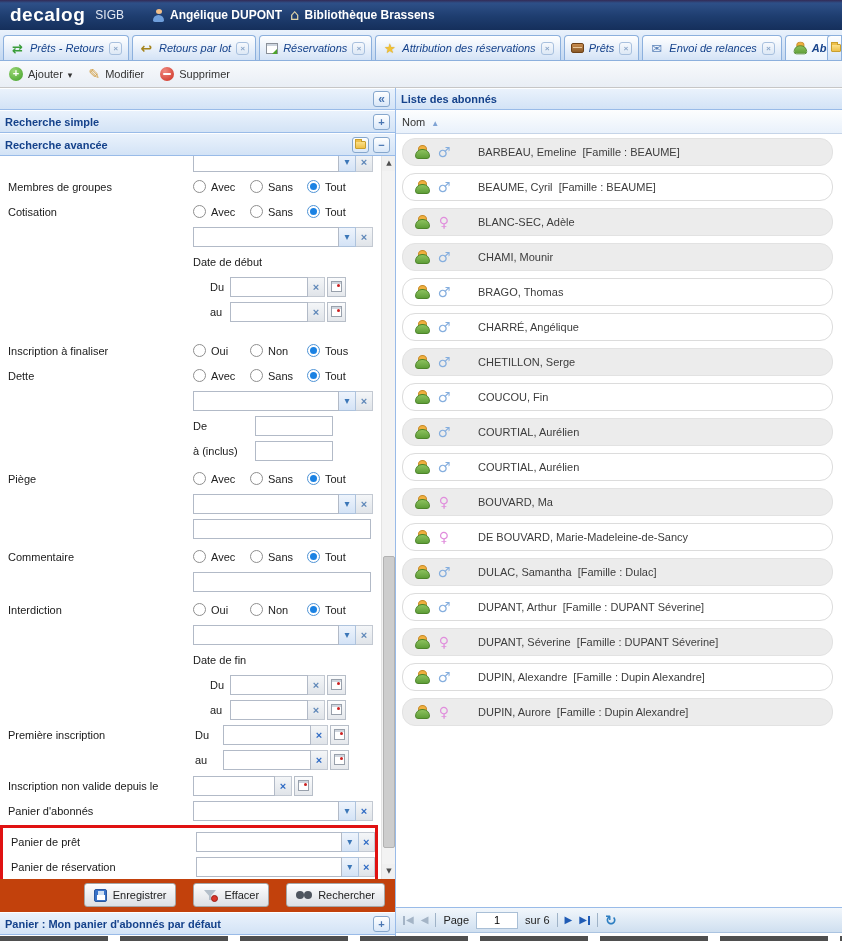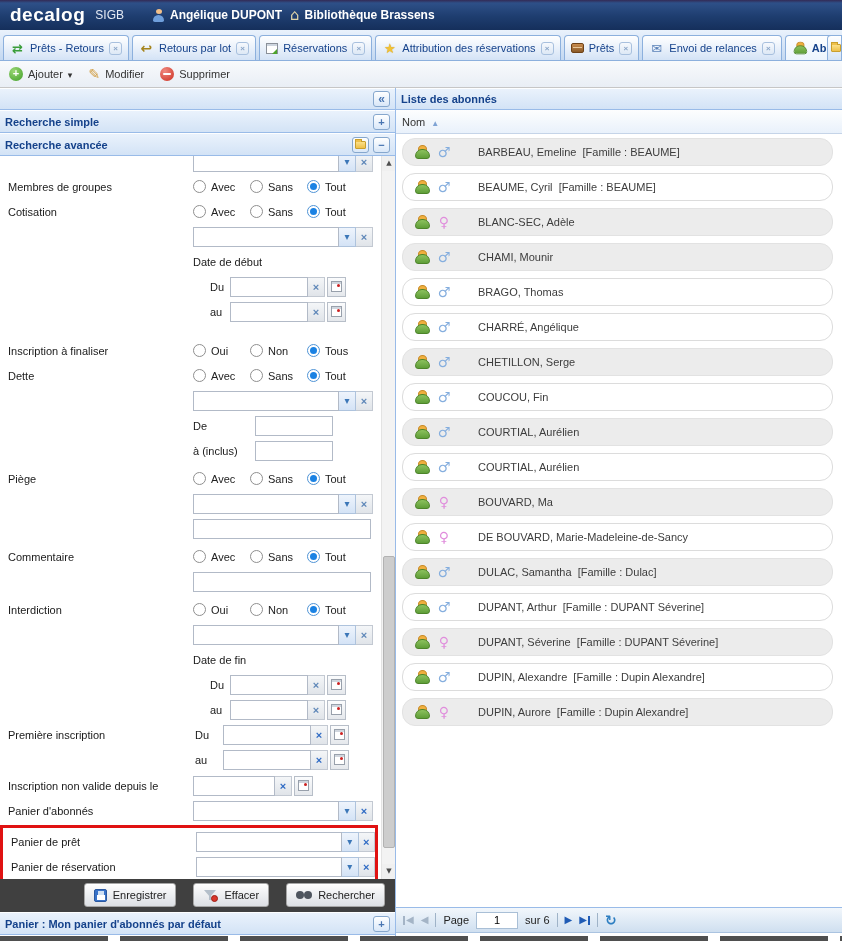--- a/index.html
+++ b/index.html
@@ -40,7 +40,7 @@
     margin-right:3px; padding:0 6px 0 6px;
     border:1px solid #8cb0dd; border-bottom:none; border-radius:4px 4px 0 0;
     background: linear-gradient(180deg,#ffffff,#d4e3f6);
-    color:#15428b; white-space:nowrap; cursor:default;
+    color:#15428b; white-space:nowrap; cursor:default;font-style:italic;
   }
   .tab.active{ background: linear-gradient(180deg,#fdfeff,#ecf4fd); font-weight:bold; }
   .tab-close{

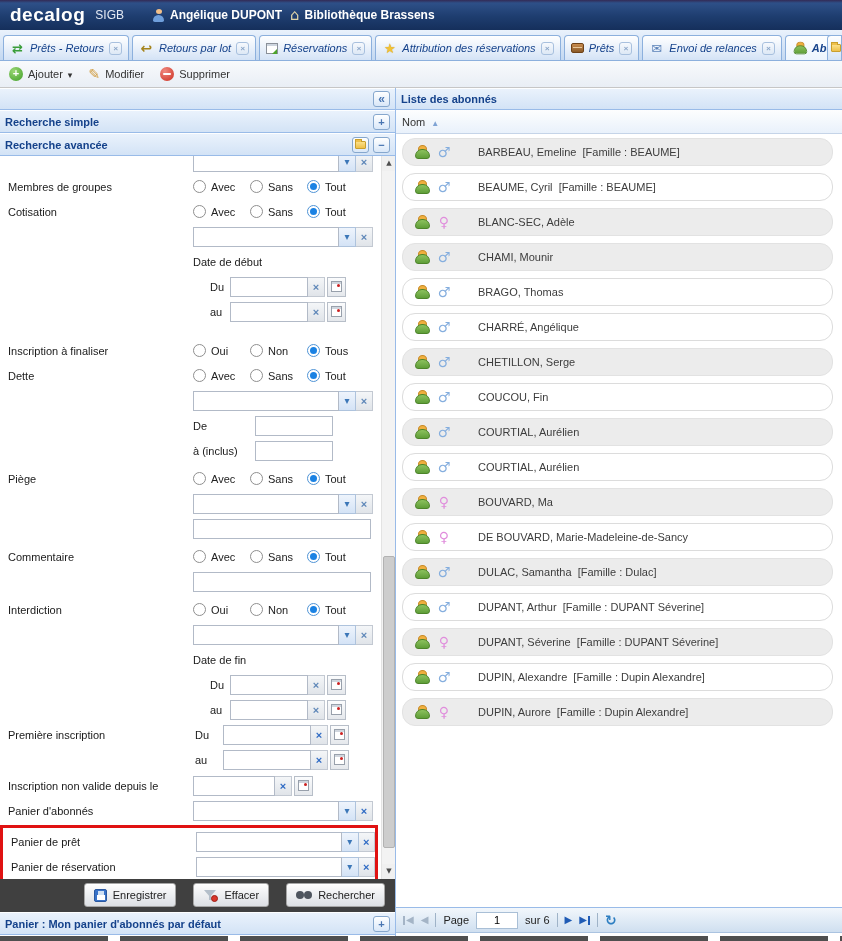--- a/index.html
+++ b/index.html
@@ -163,7 +163,7 @@
   .vthumb{ position:absolute; left:1px; width:12px; top:400px; height:292px; background:#cdcdcd; border:1px solid #b2b2b2; border-radius:2px; }
 
   
-  .btnrow{ height:33px; display:flex; justify-content:flex-end; align-items:flex-start; gap:17px; padding:4px 10px 0 0; background:#404040; }
+  .btnrow{ height:33px; display:flex; justify-content:flex-end; align-items:flex-start; gap:17px; padding:4px 10px 0 0; background:#c2410c; }
   .btn{
     height:24px; border:1px solid #a6a6a6; border-radius:3px;
     background:linear-gradient(180deg,#fefefe,#dcdfe4);

